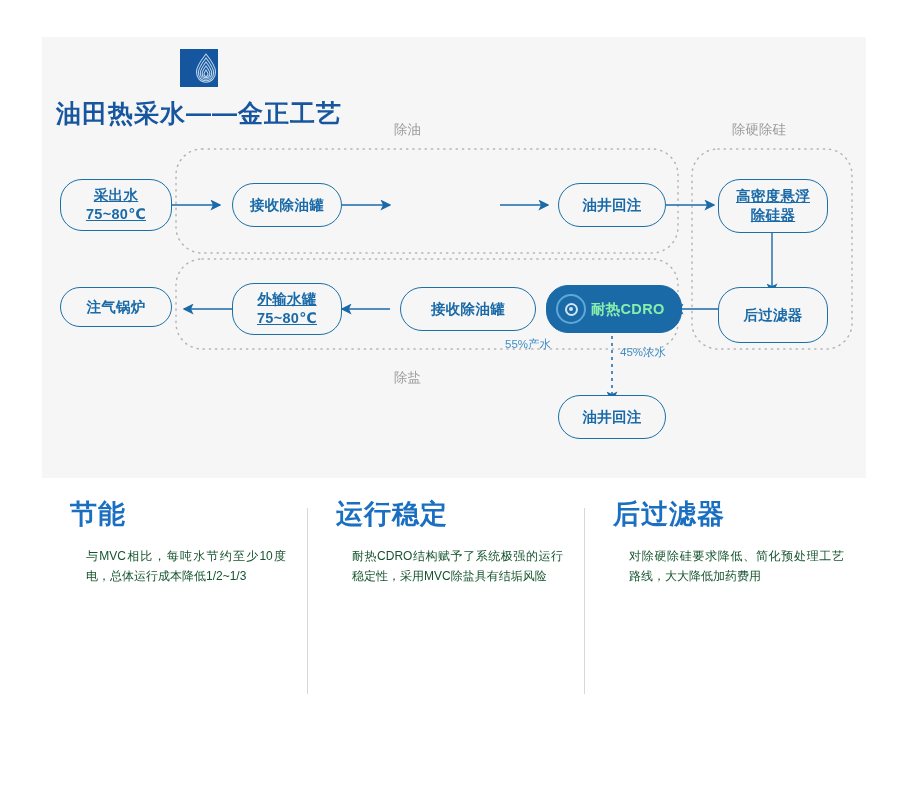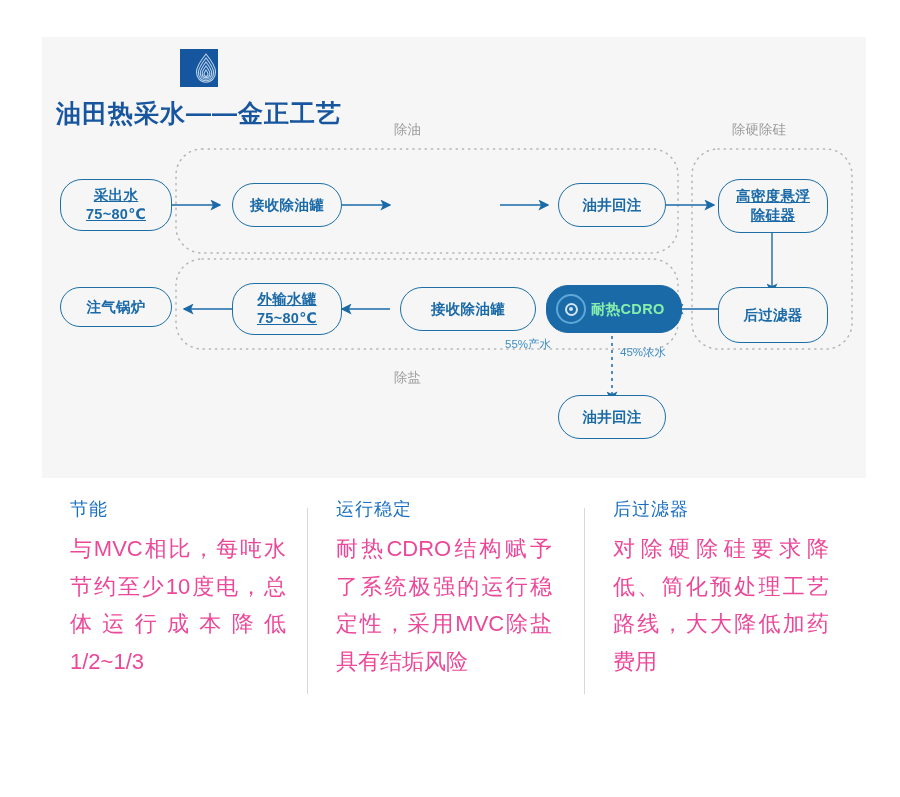--- a/index.html
+++ b/index.html
@@ -82,7 +82,7 @@
     position:absolute;right:0;top:8px;width:1px;height:186px;background:#d8d8d8;
   }
   .feature h3{
-    margin:0 0 10px 0;font-size:18px;font-weight:normal;color:#1a6fc0;
+    margin:0 0 10px 0;font-size:27px;font-weight:bold;color:#1a6fc0;
     letter-spacing:1px;line-height:1.1;
   }
   .feature p{

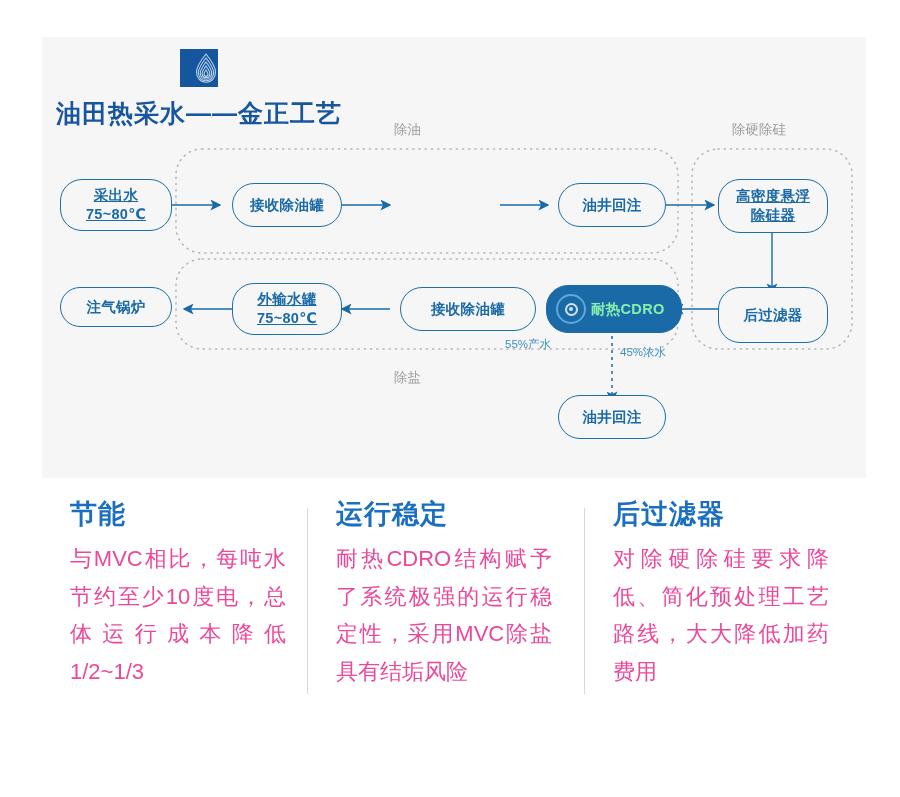--- a/index.html
+++ b/index.html
@@ -86,7 +86,7 @@
     letter-spacing:1px;line-height:1.1;
   }
   .feature p{
-    margin:0;font-size:22px;color:#ec4899;line-height:1.72;
+    margin:16px;font-size:12px;color:#14532d;line-height:1.72;
     text-align:justify;text-justify:inter-ideograph;
     max-width:216px;
   }

